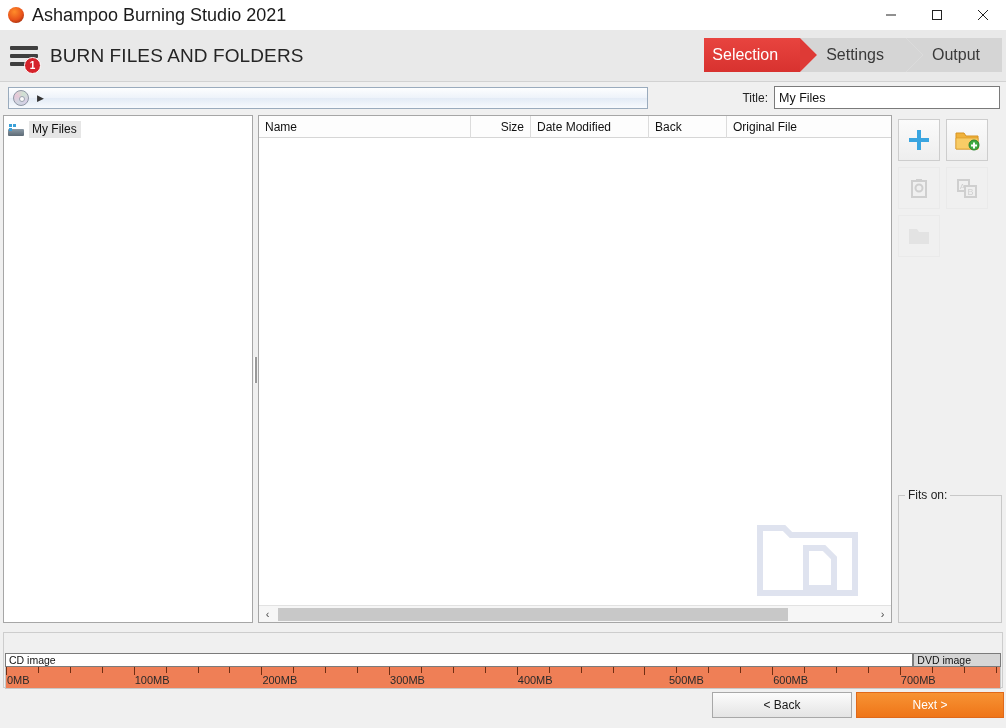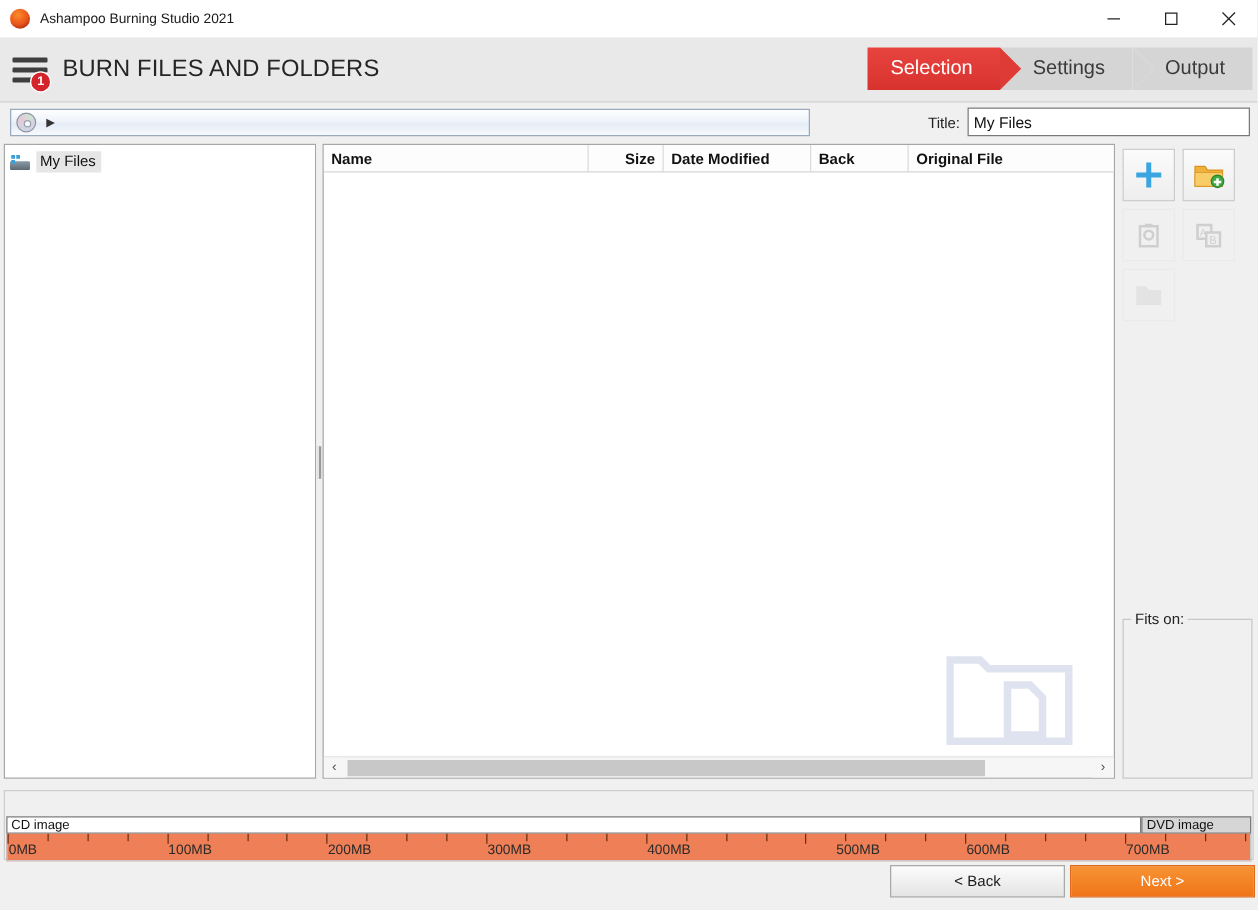--- a/index.html
+++ b/index.html
@@ -25,7 +25,7 @@
     background: radial-gradient(circle at 40% 30%, #ff8c2a 0%, #e8521a 55%, #7a1a08 100%);
     flex: 0 0 auto;
   }
-  #title-text { font-size: 11px; color: #1a1a1a; }
+  #title-text { font-size: 18px; color: #1a1a1a; }
   .wbtn {
     width: 46px; height: 30px;
     display: flex; align-items: center; justify-content: center;

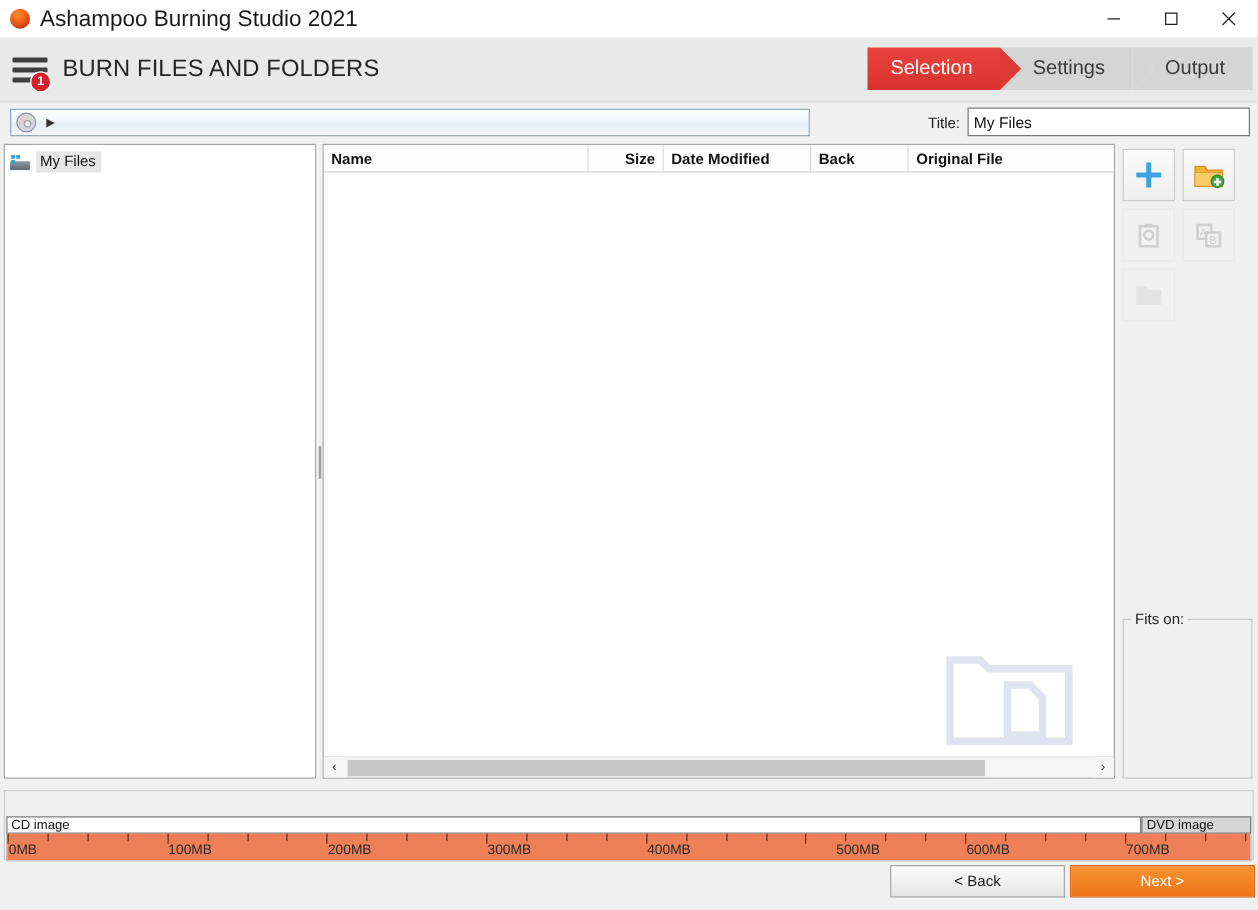--- a/index.html
+++ b/index.html
@@ -80,7 +80,7 @@
     background: #d5d5d5;
     color: #3a3a3a;
   }
-  .step:first-child { padding-left: 18px; }
+  .step:first-child { padding-left: 8px; }
   .step::after {
     content: ""; position: absolute; right: -17px; top: 0;
     width: 0; height: 0; z-index: 2;

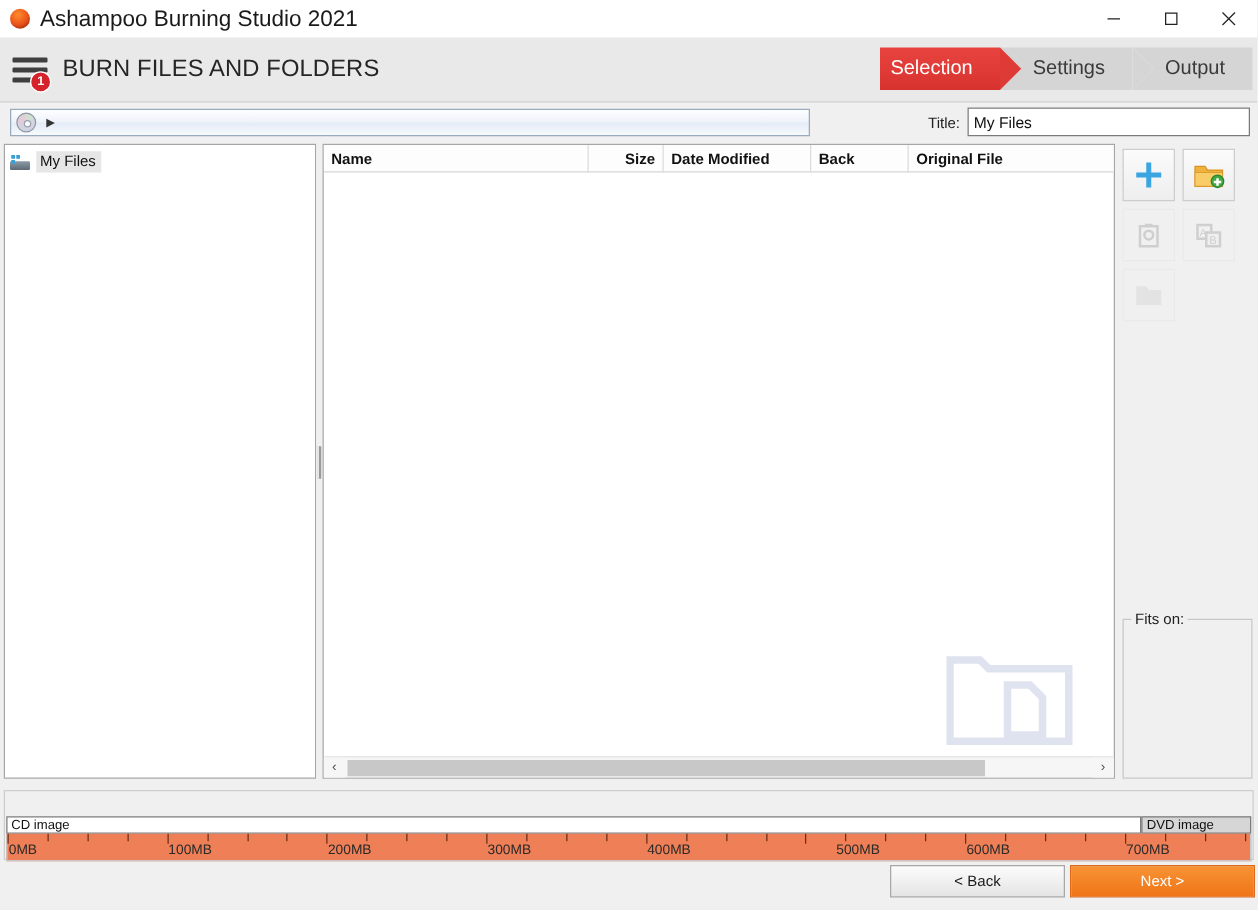--- a/index.html
+++ b/index.html
@@ -205,7 +205,7 @@
     height: 22px; display: flex; align-items: center;
     border-right: 1px solid #dcdcdc;
     padding: 0 6px;
-    overflow: hidden; white-space: nowrap; font-weight: bold;
+    overflow: hidden; white-space: nowrap;
   }
   .col.num { justify-content: flex-end; }
   #listbody { position: absolute; left: 0; top: 22px; right: 0; bottom: 18px; }

